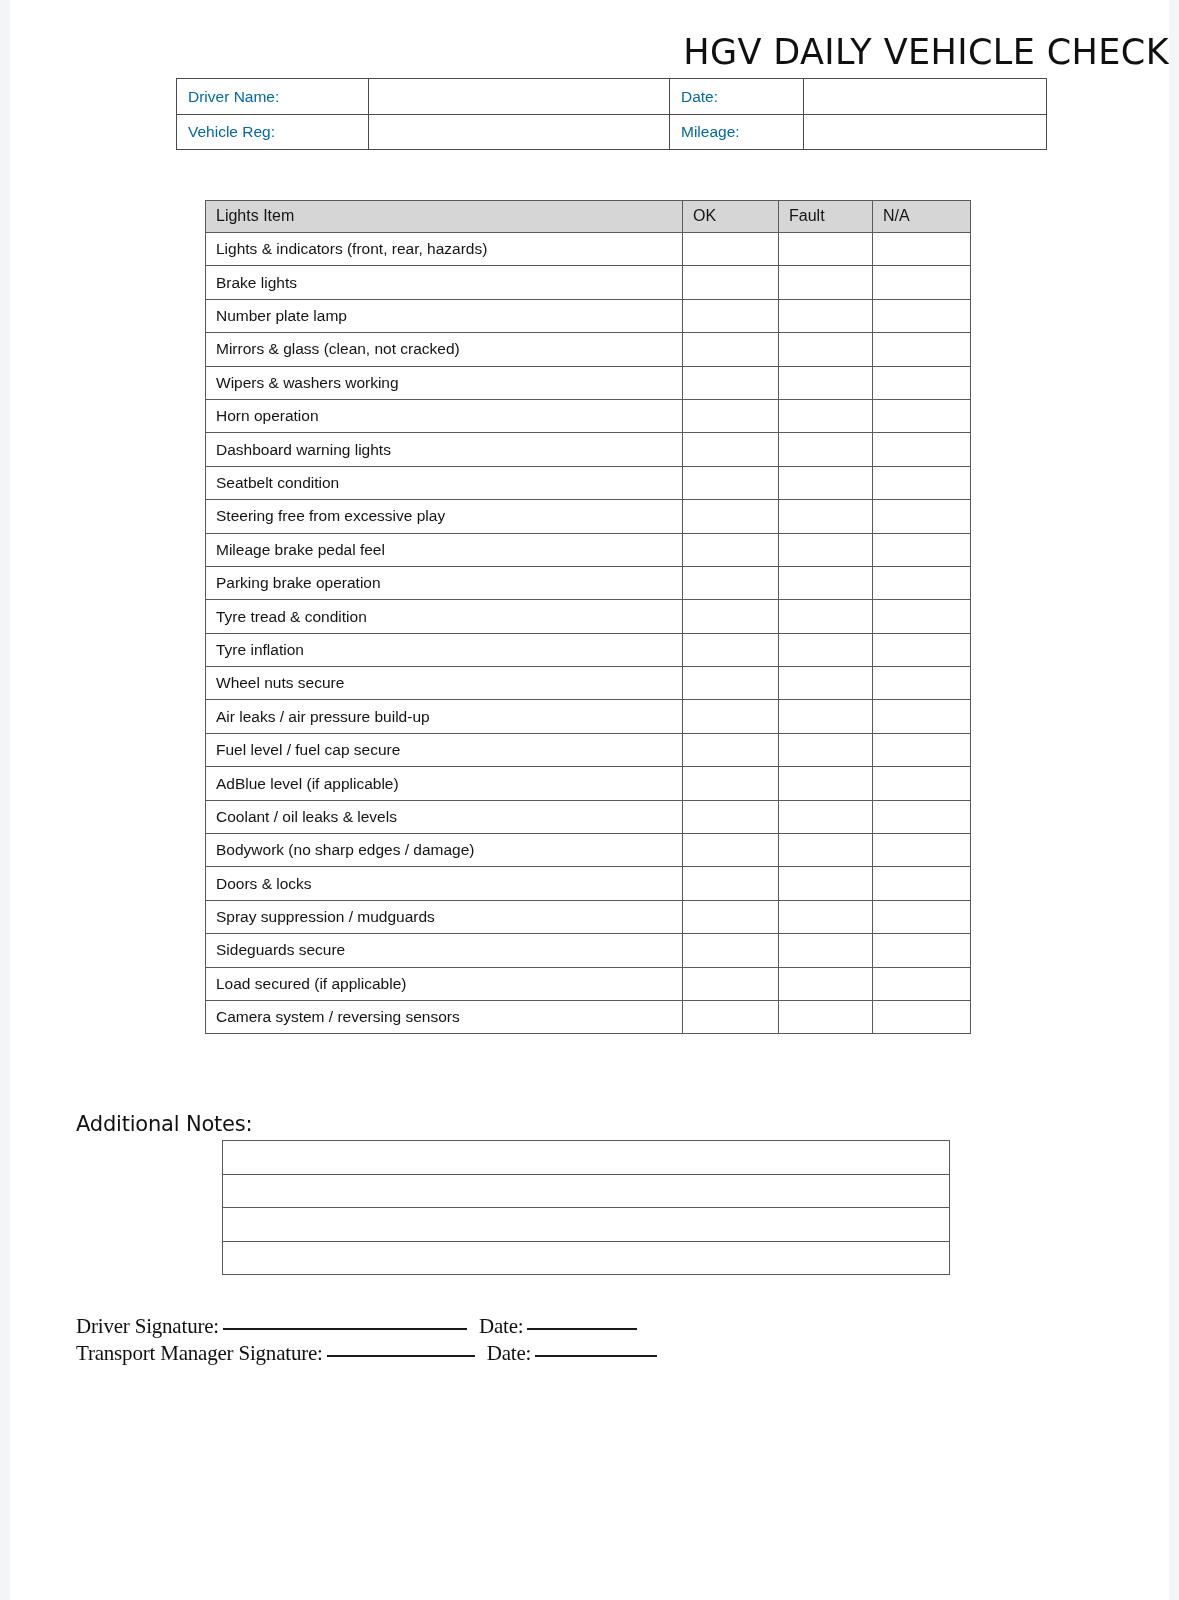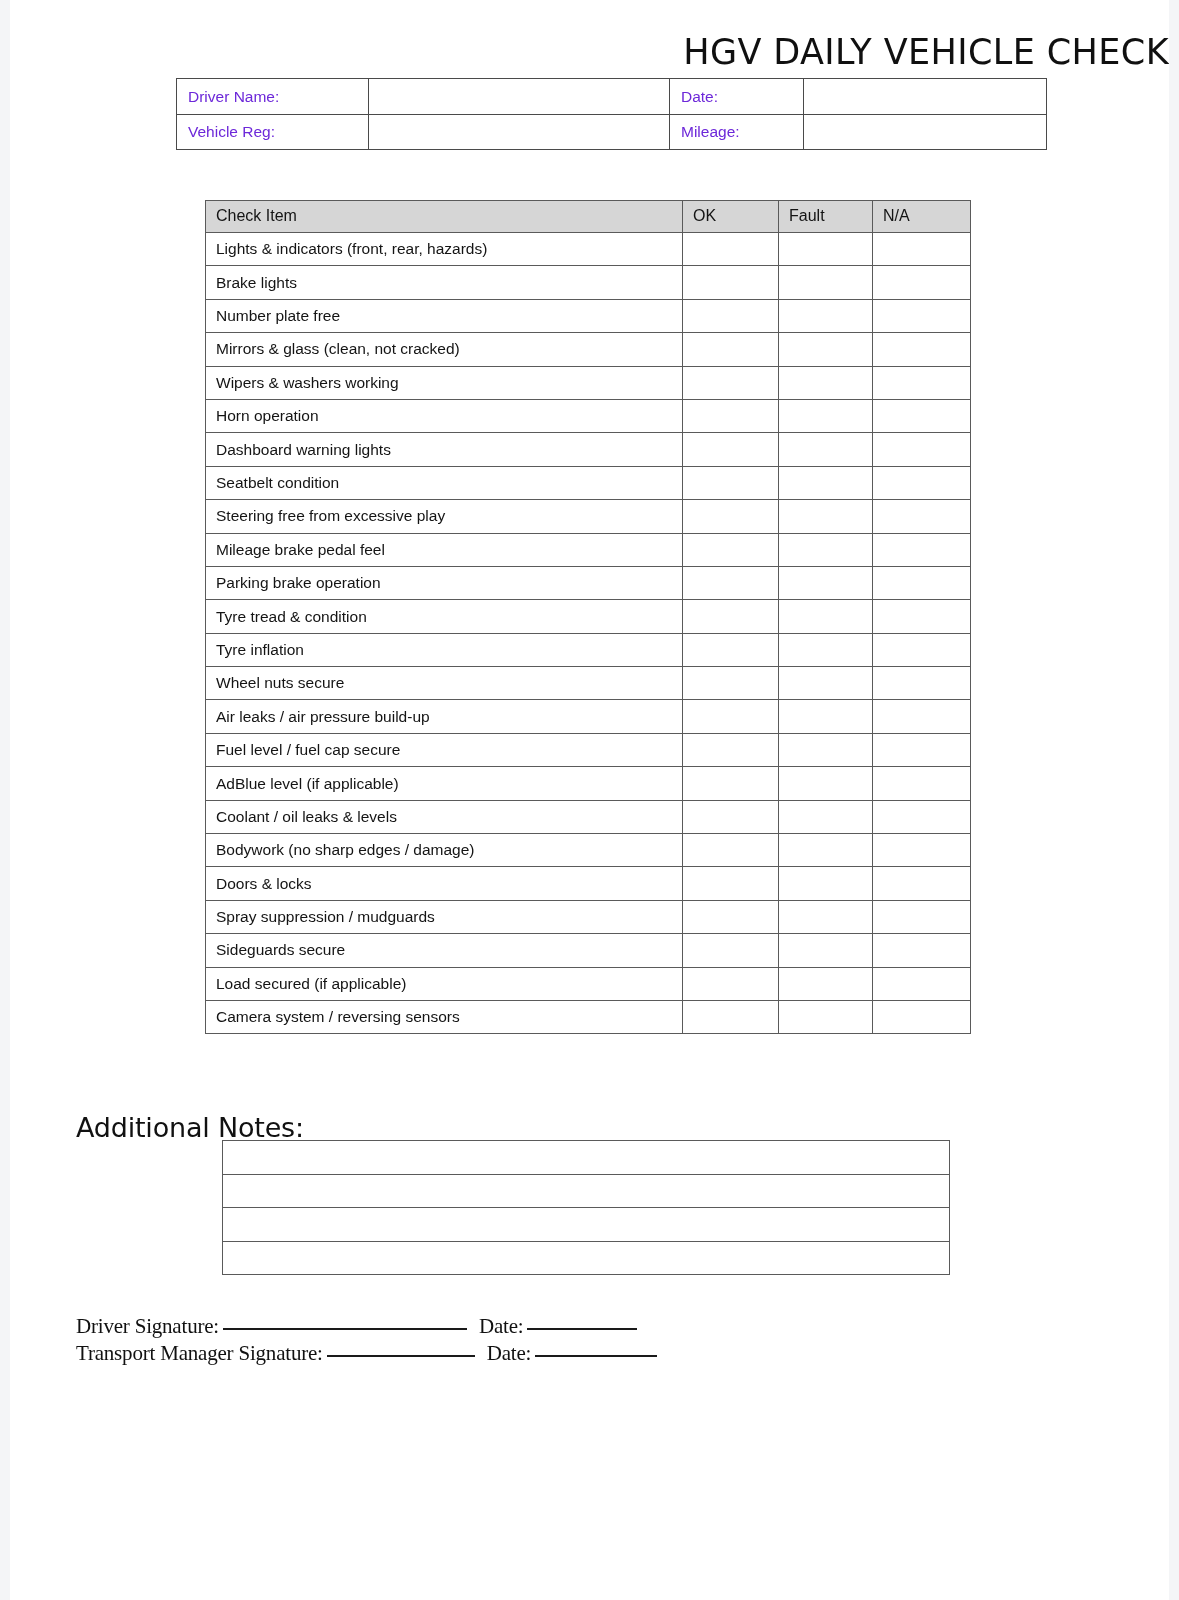--- a/index.html
+++ b/index.html
@@ -56,7 +56,7 @@
     height: 34.5px;
     padding: 0 0 0 11px;
     font-size: 15.5px;
-    color: #6d28d9;
+    color: #0369a1;
     vertical-align: middle;
     line-height: 1.1;
   }

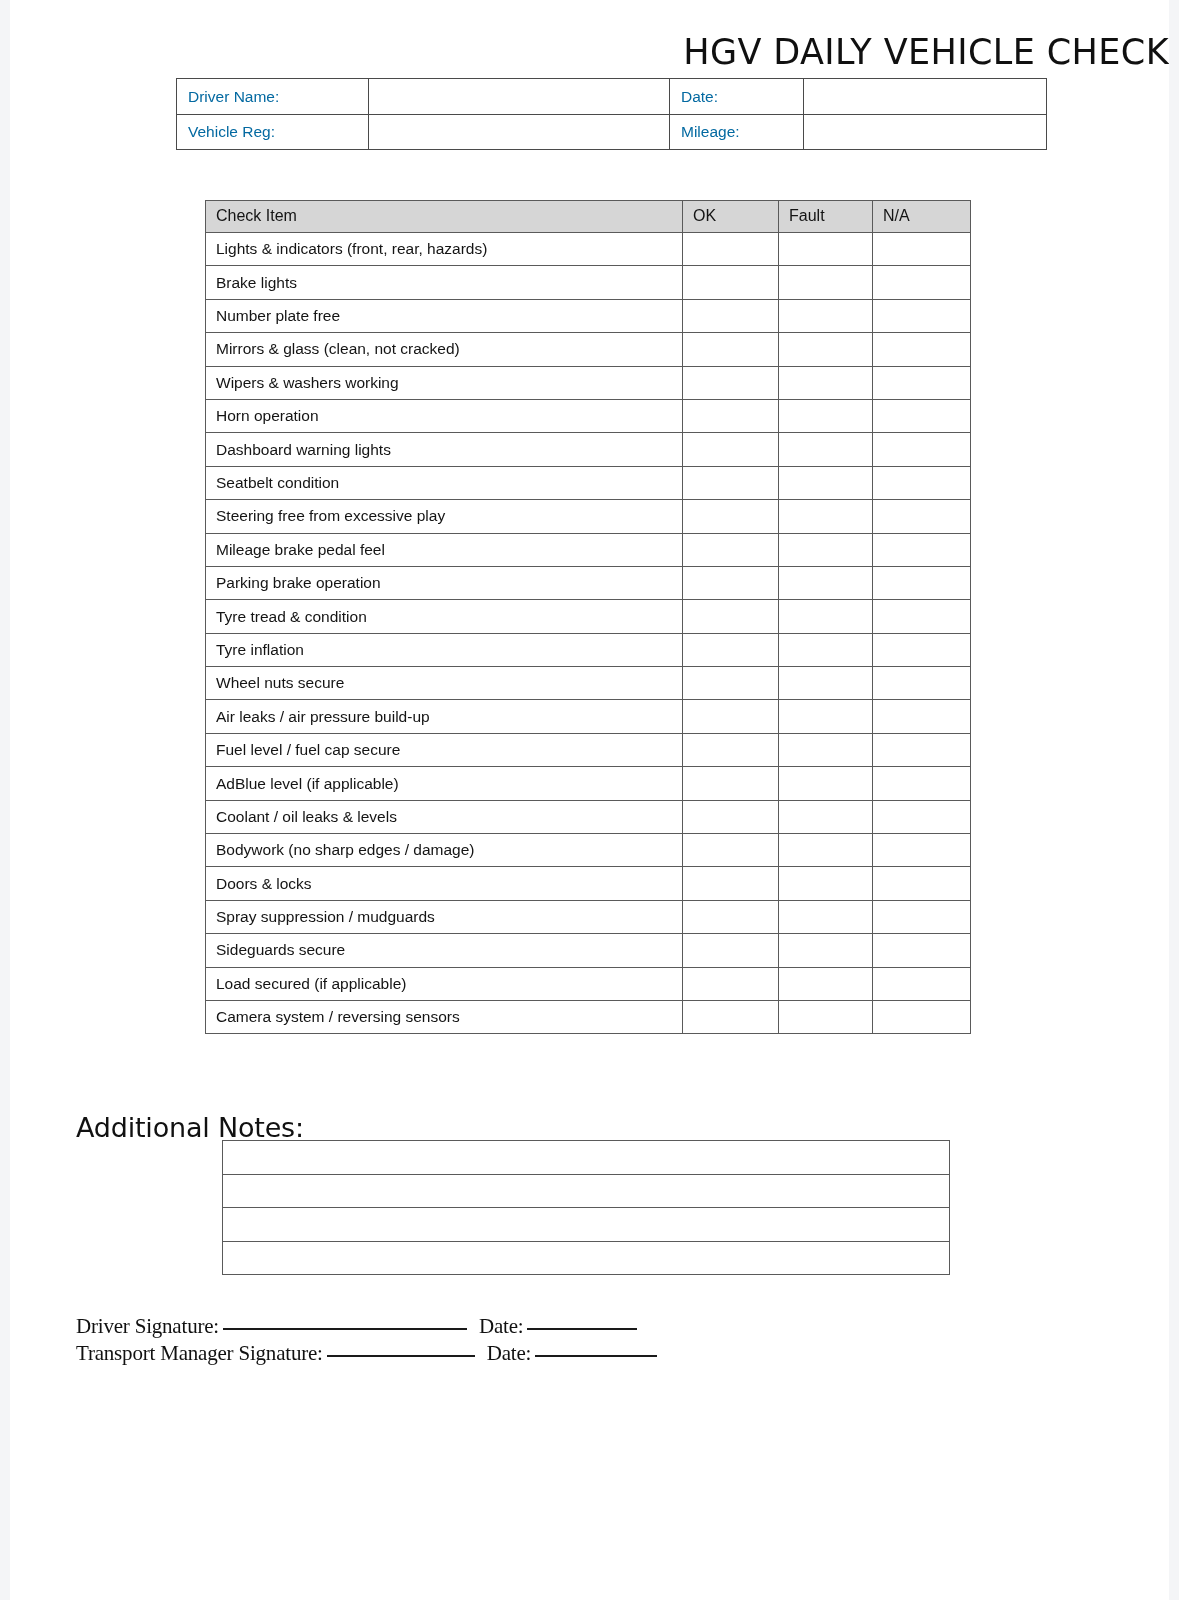--- a/index.html
+++ b/index.html
@@ -180,7 +180,7 @@
     </colgroup>
     <thead>
       <tr>
-        <th>Check Item</th>
+        <th>Lights Item</th>
         <th>OK</th>
         <th>Fault</th>
         <th>N/A</th>

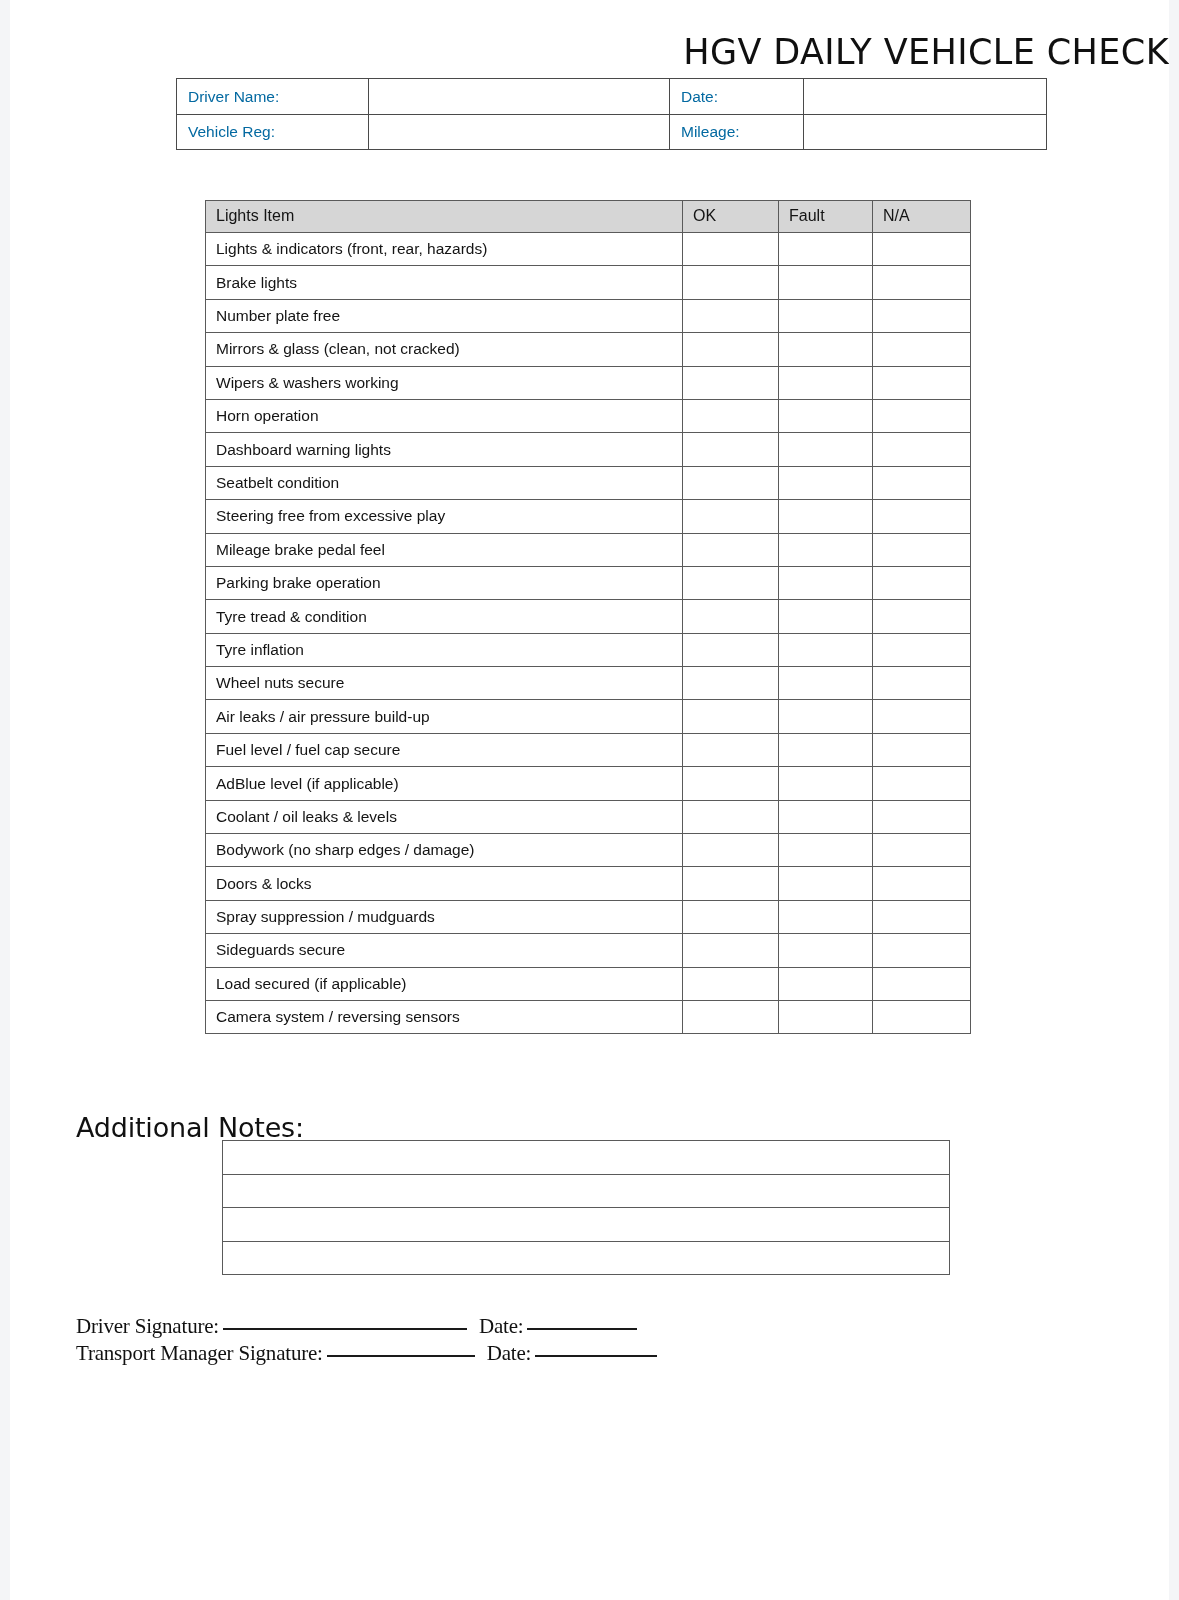--- a/index.html
+++ b/index.html
@@ -200,7 +200,7 @@
           <td></td>
         </tr>
         <tr>
-          <td>Number plate free</td>
+          <td>Number plate lamp</td>
           <td></td>
           <td></td>
           <td></td>

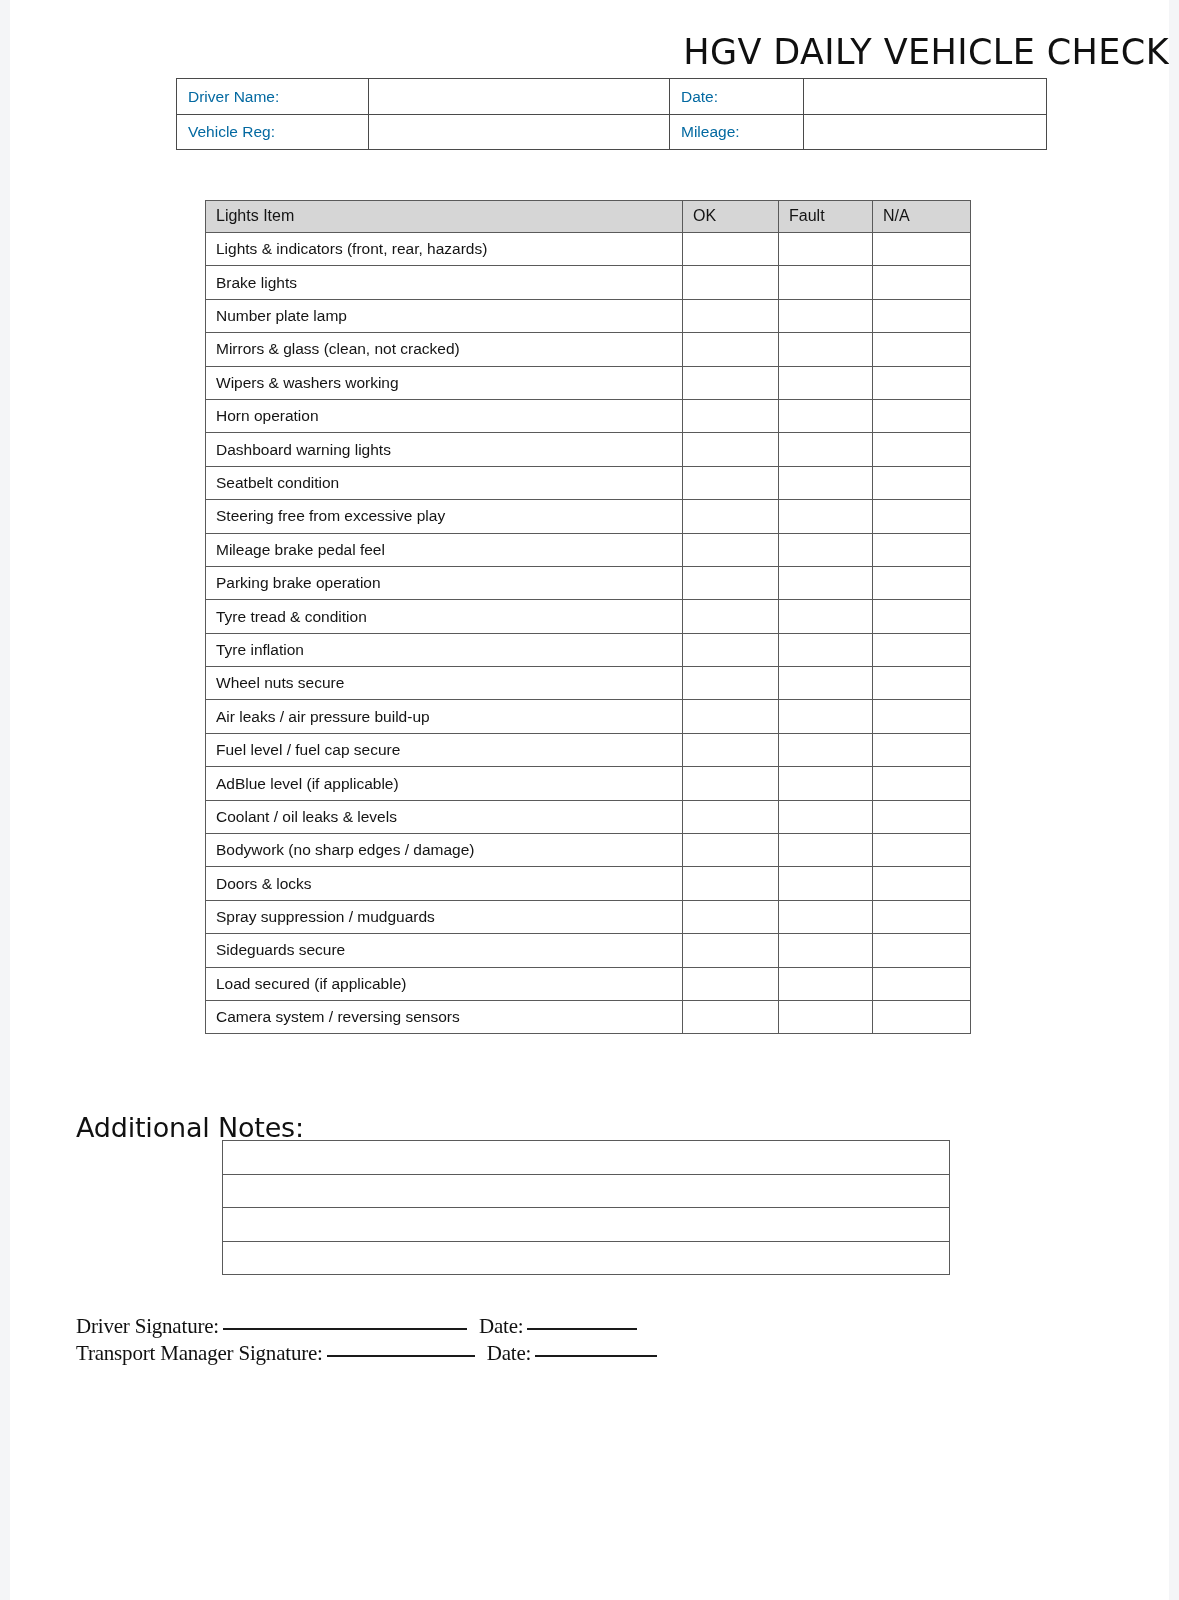--- a/index.html
+++ b/index.html
@@ -103,7 +103,7 @@
     left: 66px;
     top: 1112px;
     font-family: "DejaVu Sans", sans-serif;
-    font-size: 27px;
+    font-size: 21px;
     color: #111111;
     letter-spacing: -0.2px;
     white-space: nowrap;

